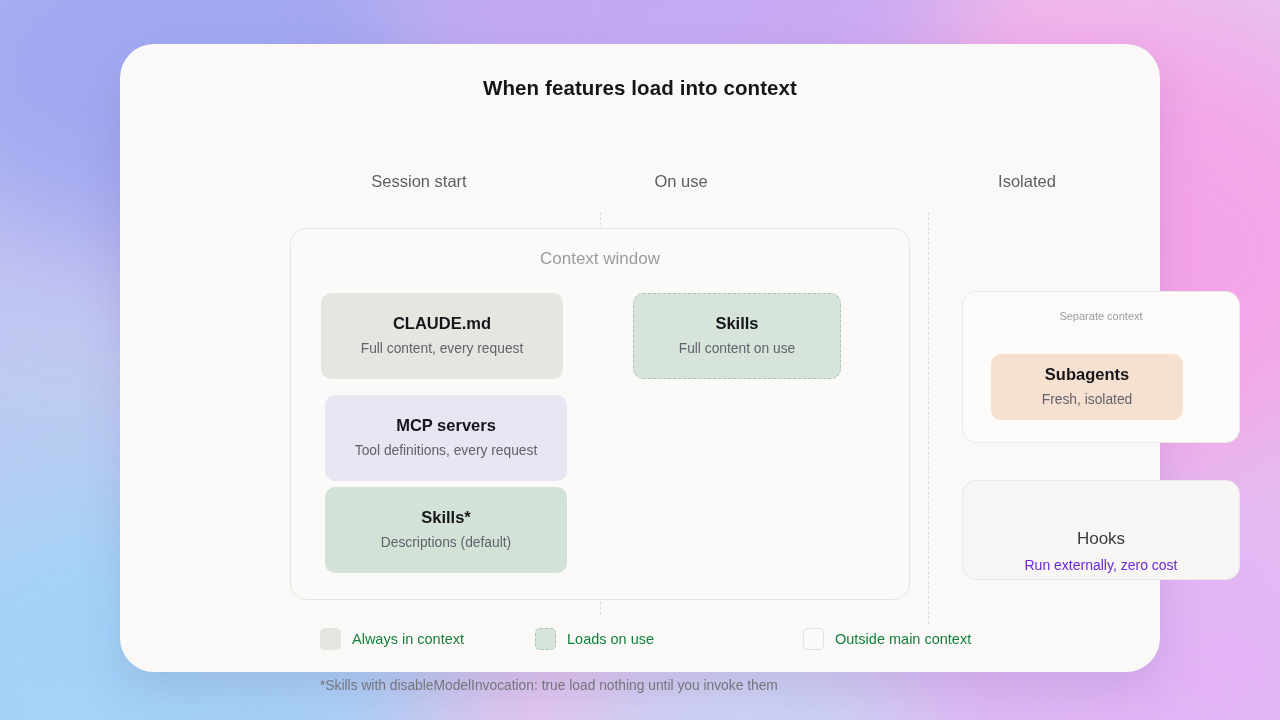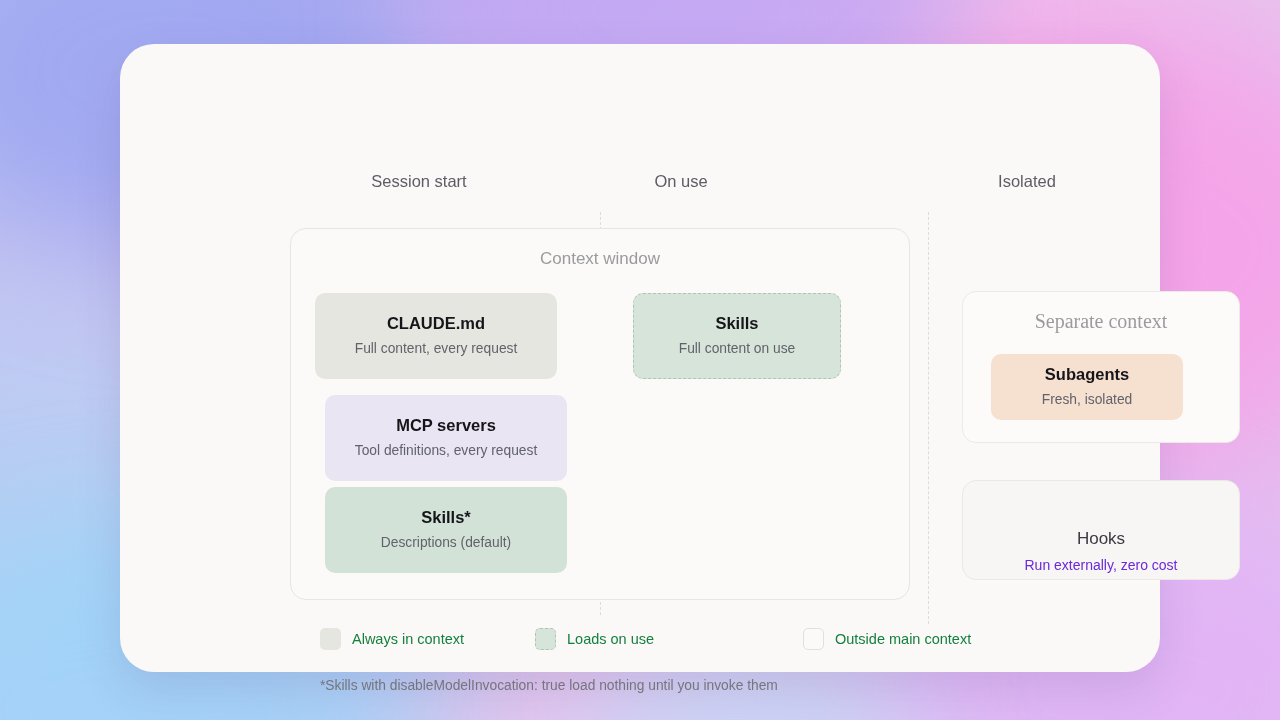--- a/index.html
+++ b/index.html
@@ -238,6 +238,7 @@
 
 <div class="card">
 
+  <div class="card-title">When features load into context</div>
 
   <div class="col-heads">
     <div class="col-head ch-session">Session start</div>

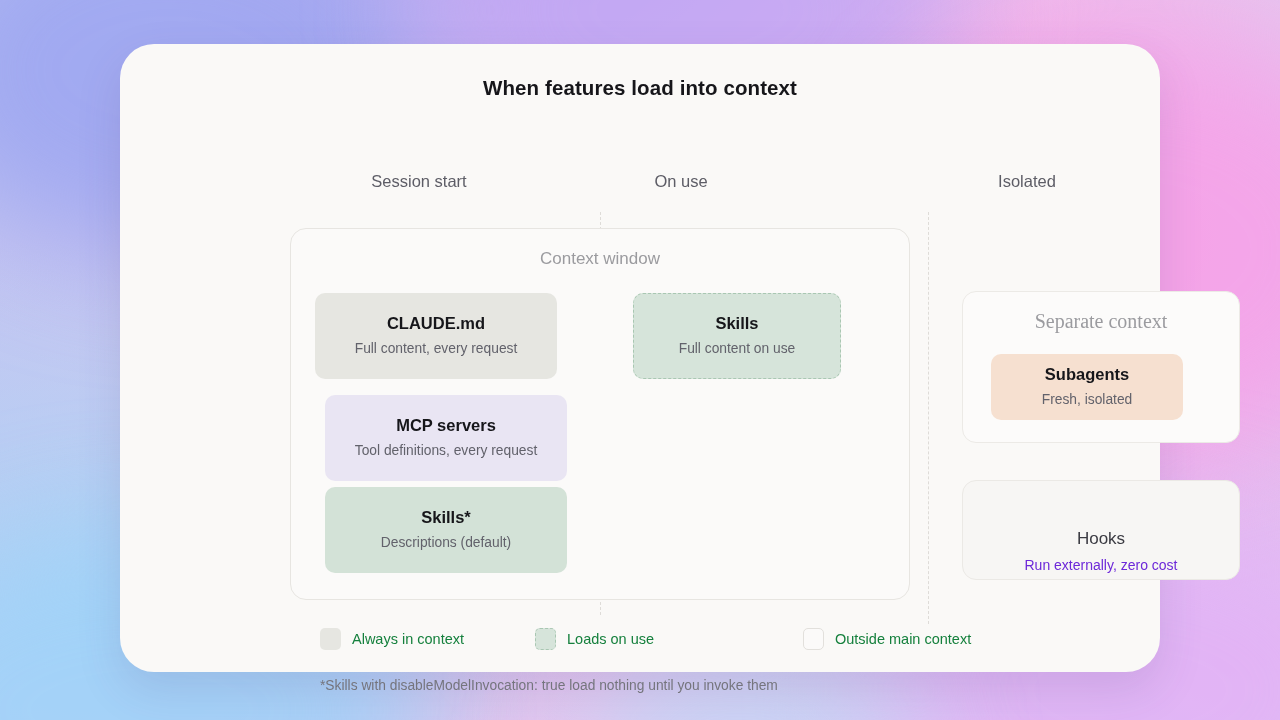--- a/index.html
+++ b/index.html
@@ -133,7 +133,7 @@
   }
 
   .box-claude {
-    left: 24px; top: 64px; width: 242px; height: 86px;
+    left: 30px; top: 64px; width: 242px; height: 86px;
     background: #e6e6e1;
   }
   .box-mcp {

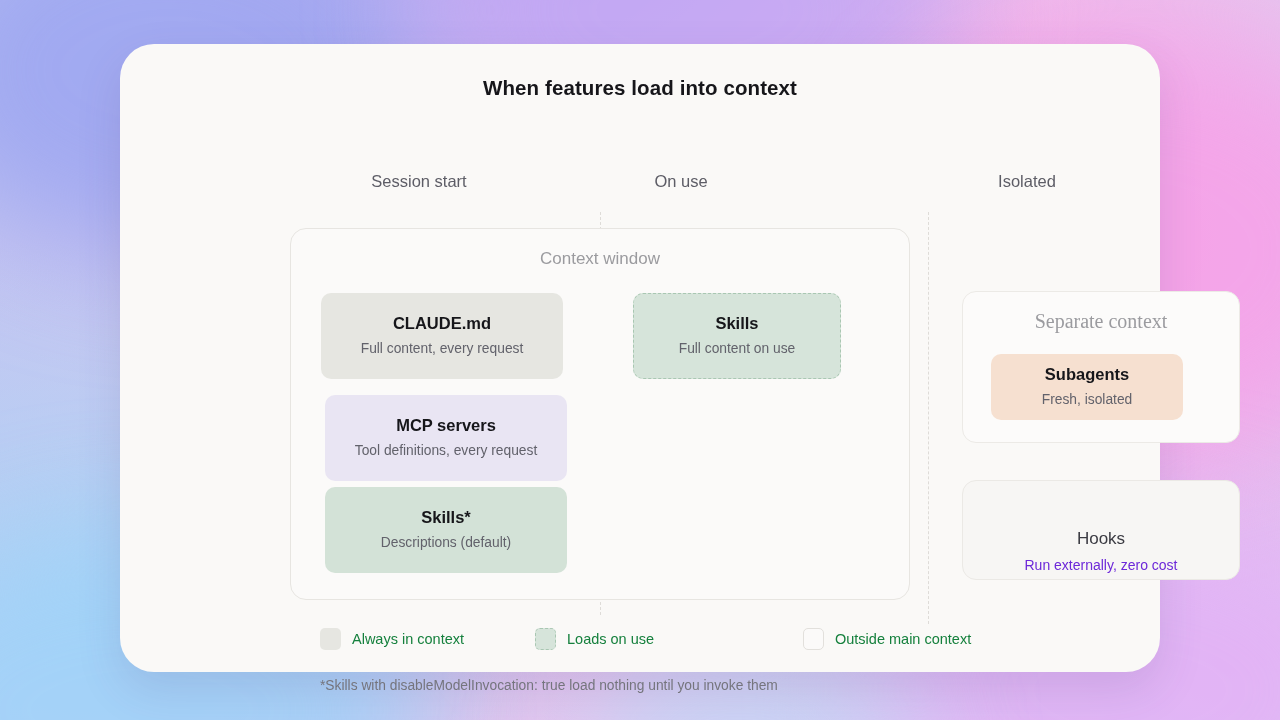--- a/index.html
+++ b/index.html
@@ -161,7 +161,7 @@
     border-radius: 14px;
     background: #fcfbfa;
   }
-  .separate-context .panel-label { margin-top: 18px; font-size: 20px; font-family: Liberation Serif, serif; }
+  .separate-context .panel-label { margin-top: 18px; font-size: 11px; }
 
   .box-subagents {
     left: 28px; top: 62px; width: 192px; height: 66px;

